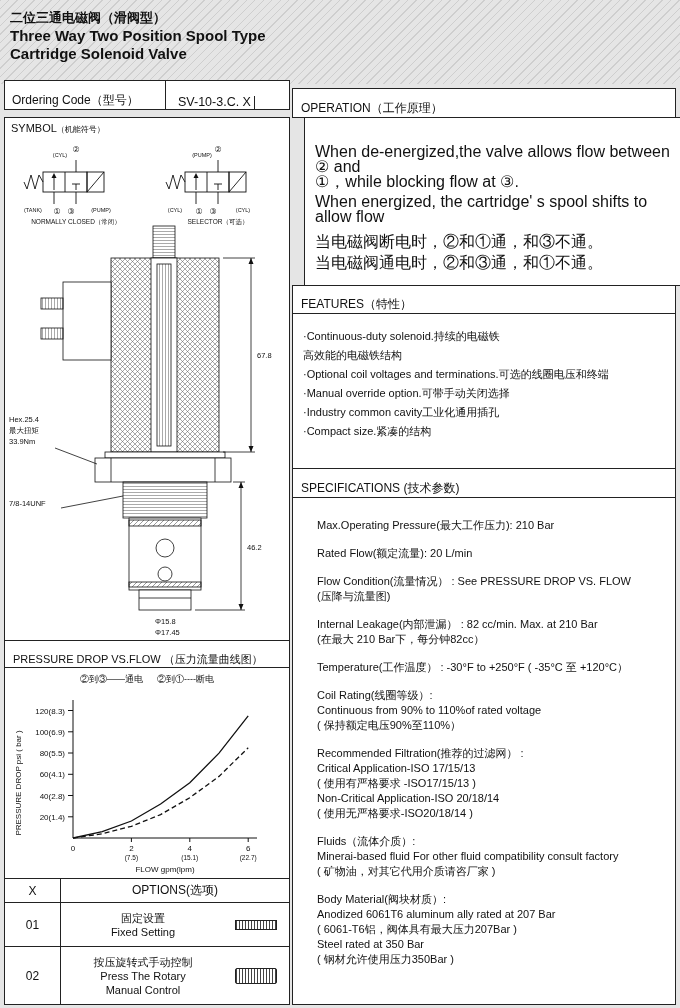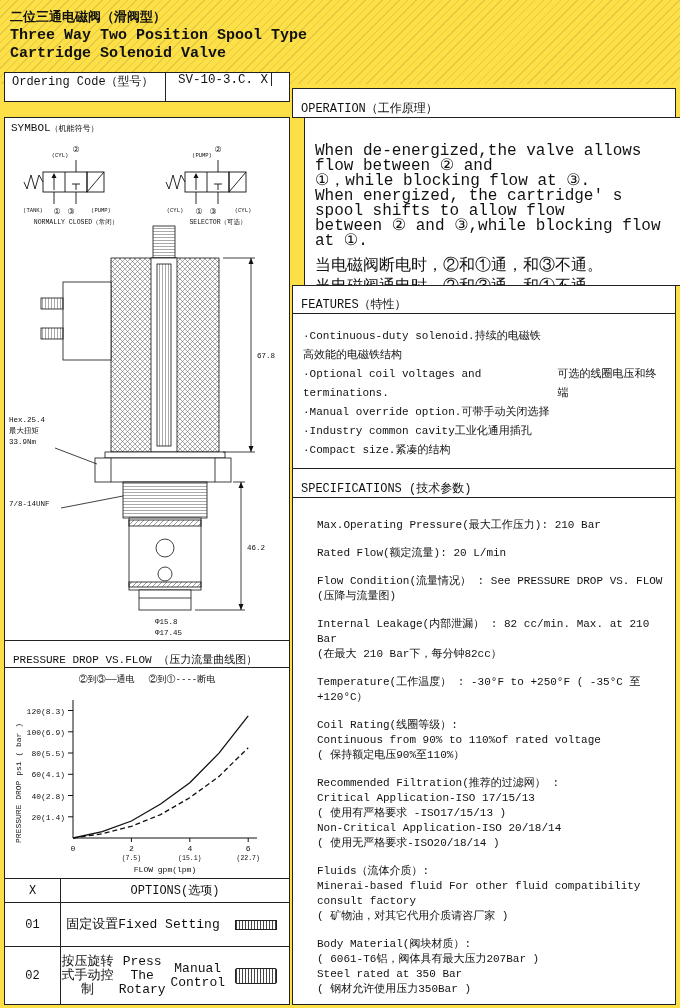--- a/index.html
+++ b/index.html
@@ -4,8 +4,8 @@
 <style>
   *{margin:0;padding:0;box-sizing:border-box}
   html,body{background:#fff}
-  .page{position:relative;width:680px;height:1008px;background:#fde047;
-        font-family:Liberation Mono, monospace;color:#111;overflow:hidden}
+  .page{position:relative;width:680px;height:1008px;background:#e5e5e5;
+        font-family:Liberation Sans, sans-serif;color:#111;overflow:hidden}
   .stripe-band{position:absolute;left:0;top:0;width:680px;height:84px;
         background:repeating-linear-gradient(135deg,rgba(0,0,0,0.10) 0 1px,transparent 1px 6px)}
   .titleblock{position:absolute;left:10px;top:8px;z-index:2}

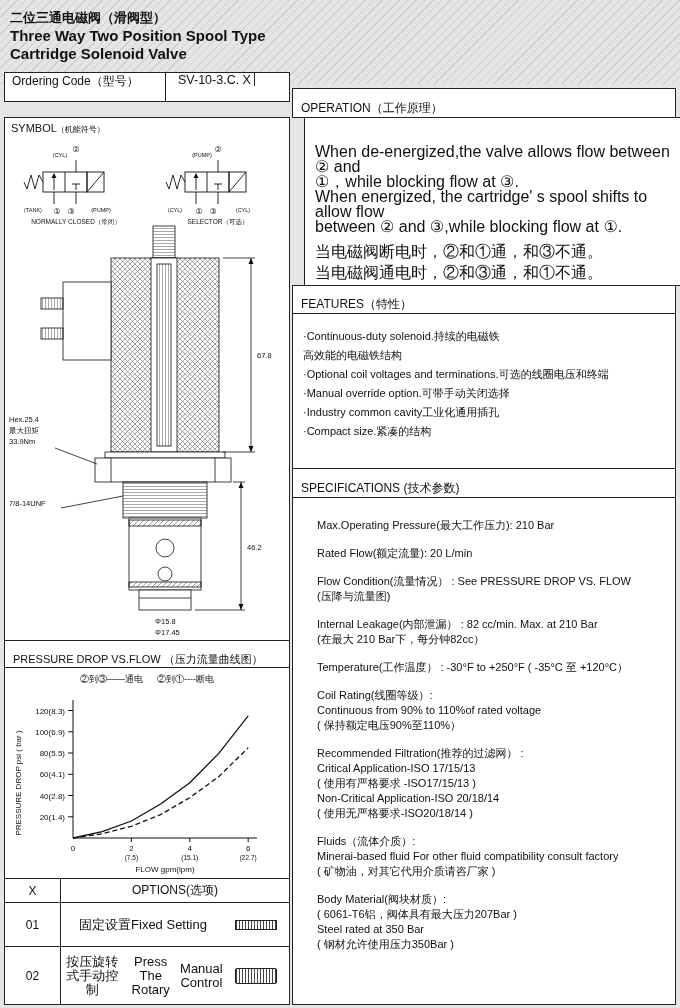--- a/index.html
+++ b/index.html
@@ -14,7 +14,7 @@
   .box{position:absolute;border:1px solid #222;background:#fff}
   .hdr{display:flex;align-items:flex-end;padding-left:8px;font-size:12px}
   
-  .ordering{left:4px;top:72px;width:286px;height:30px;display:flex;align-items:flex-start}
+  .ordering{left:4px;top:80px;width:286px;height:30px;display:flex;align-items:flex-end}
   .ord-label{flex:0 0 160px;padding-left:7px;font-size:12px}
   .ord-divider{width:0;border-left:1px solid #222;height:100%}
   .ord-code{padding-left:12px;font-size:12.5px}

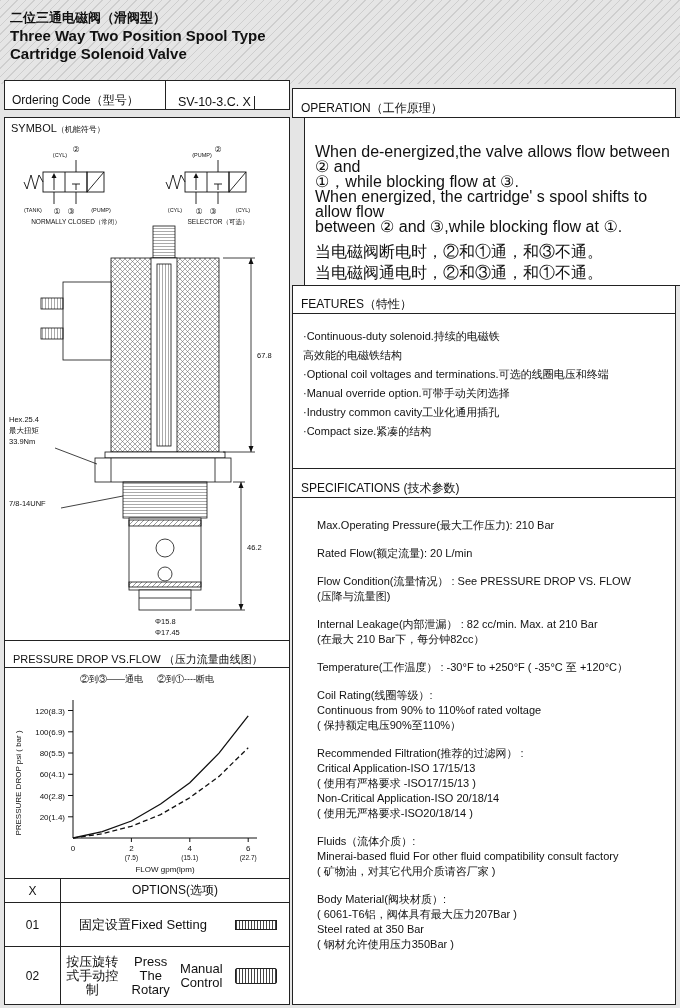--- a/index.html
+++ b/index.html
@@ -58,7 +58,7 @@
   .op-hdr{left:292px;top:88px;width:384px;height:30px}
   .op-body{left:304px;top:117px;width:384px;height:169px;padding:26px 8px 10px 10px;font-size:16px}
   .op-line{line-height:15px}
-  .mt5{}.mt10{margin-top:10px}.mt6{margin-top:6px}
+  .mt5{margin-top:5px}.mt10{margin-top:10px}.mt6{margin-top:6px}
   .feat-hdr{left:292px;top:285px;width:384px;height:29px}
   .feat-body{left:292px;top:313px;width:384px;height:156px;padding:13px 14px 0 10px}
   .feat-row{display:flex;justify-content:flex-start;line-height:19px;font-size:11px}

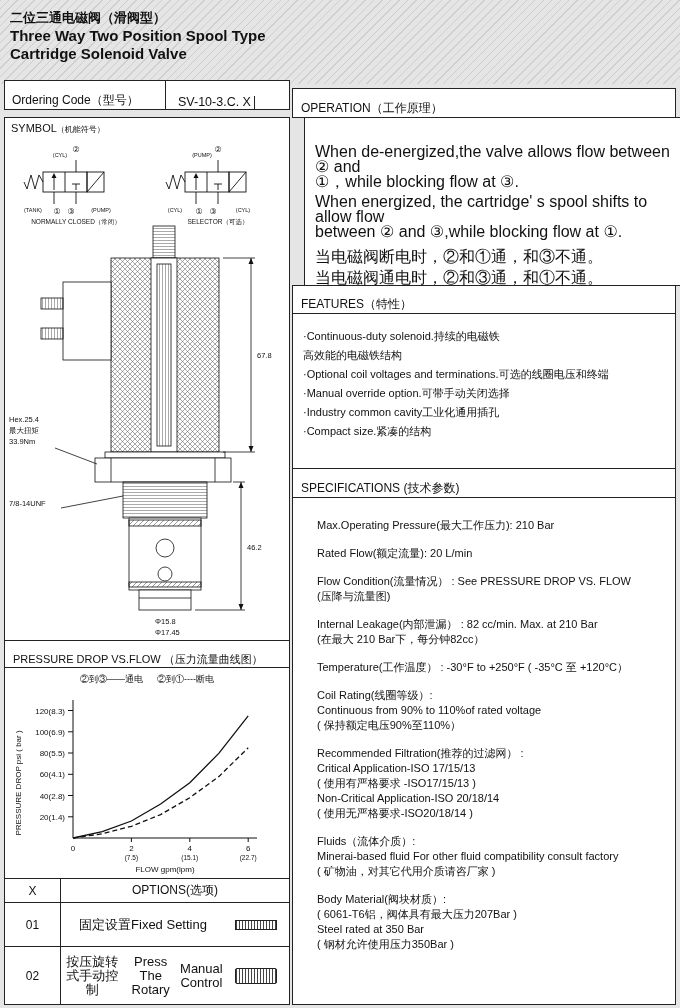--- a/index.html
+++ b/index.html
@@ -268,7 +268,6 @@
     <div class="op-line">When de-energized,the valve allows flow between ② and</div>
     <div class="op-line">①，while blocking flow at ③.</div>
     <div class="op-line mt5">When energized, the cartridge' s spool shifts to allow flow</div>
-    <div class="op-line">between ② and ③,while blocking flow at ①.</div>
     <div class="op-line mt10">当电磁阀断电时，②和①通，和③不通。</div>
     <div class="op-line mt6">当电磁阀通电时，②和③通，和①不通。</div>
   </section>

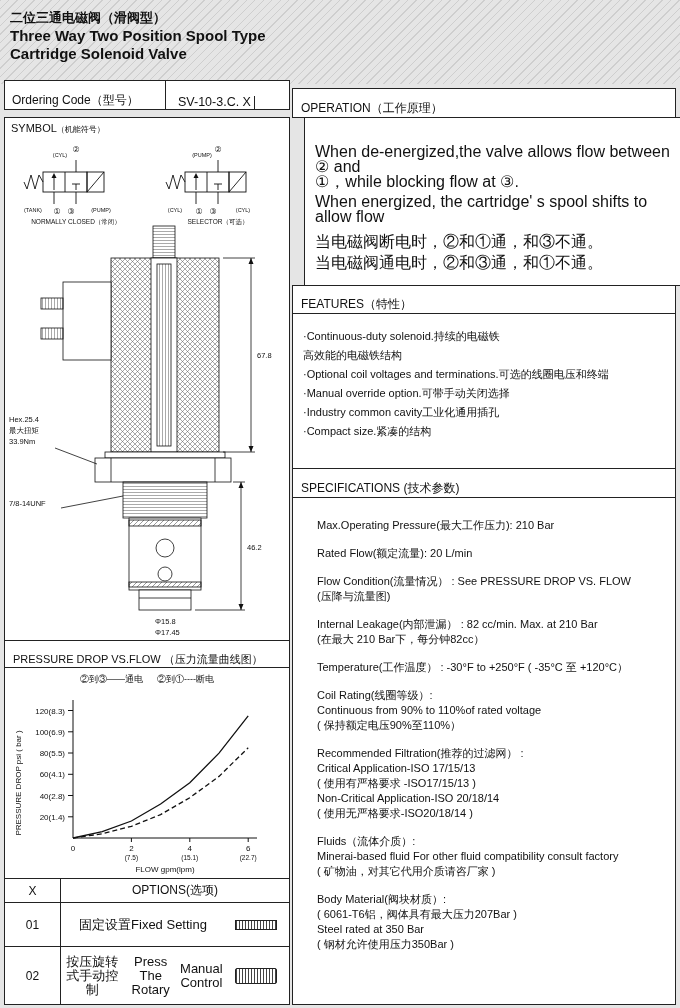--- a/index.html
+++ b/index.html
@@ -49,7 +49,7 @@
          align-items:center;justify-content:center;font-size:12px;text-align:center}
   .ocell.lastcol{border-right:none}
   .ocell.lastrow{border-bottom:none}
-  .opt-text-cell{position:relative;flex-direction:row;font-size:13px;line-height:14px;padding-right:64px}
+  .opt-text-cell{position:relative;flex-direction:column;font-size:11px;line-height:14px;padding-right:64px}
   .icon-plug{position:absolute;right:12px;top:50%;transform:translateY(-50%);width:42px;height:10px;
              border:1px solid #222;background:repeating-linear-gradient(90deg,#444 0 1px,#fff 1px 3px)}
   .icon-knob{position:absolute;right:12px;top:50%;transform:translateY(-50%);width:42px;height:16px;border-radius:2px;

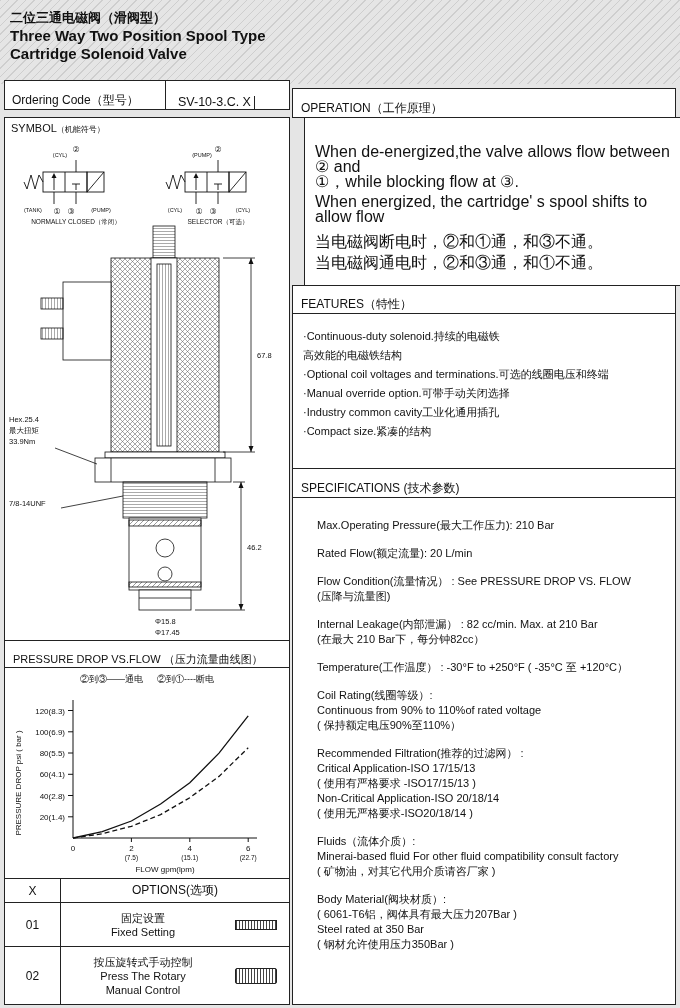--- a/index.html
+++ b/index.html
@@ -343,6 +343,7 @@
     </div>
     <div class="spec-block">
       <div class="spec-line">Body Material(阀块材质）:</div>
+      <div class="spec-line">Anodized 6061T6 aluminum ally rated at 207 Bar</div>
       <div class="spec-line">( 6061-T6铝，阀体具有最大压力207Bar )</div>
       <div class="spec-line">Steel rated at 350 Bar</div>
       <div class="spec-line">( 钢材允许使用压力350Bar )</div>

